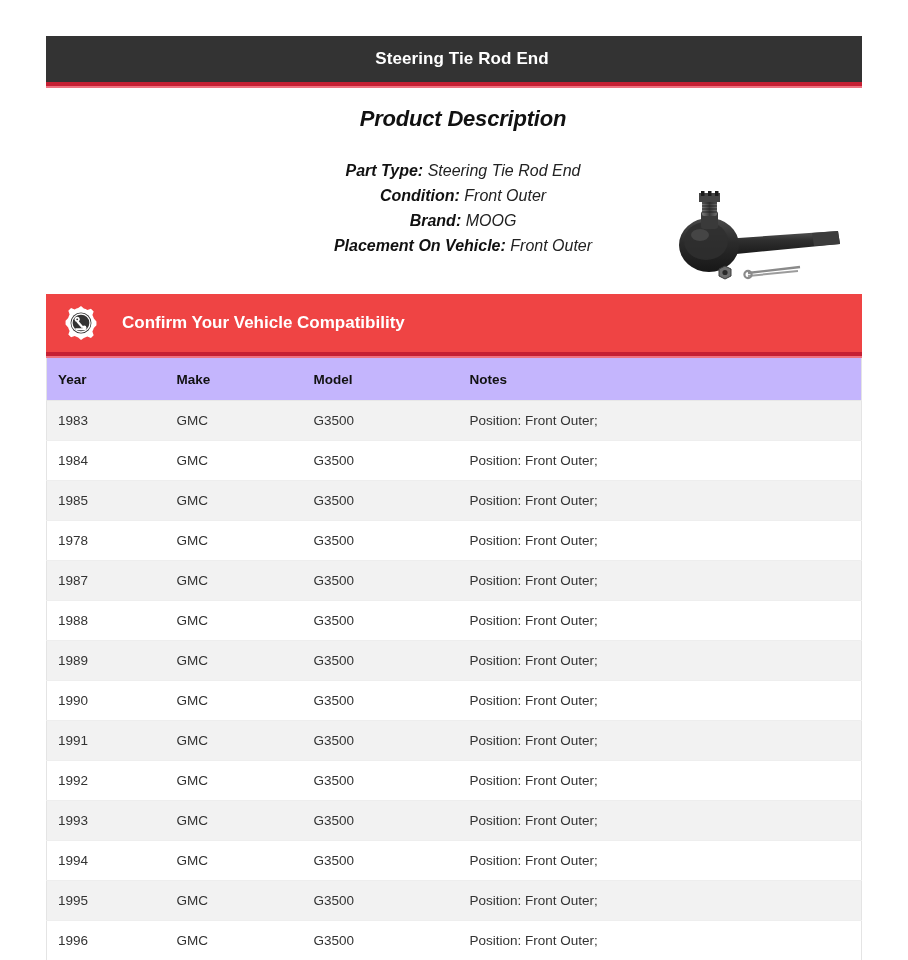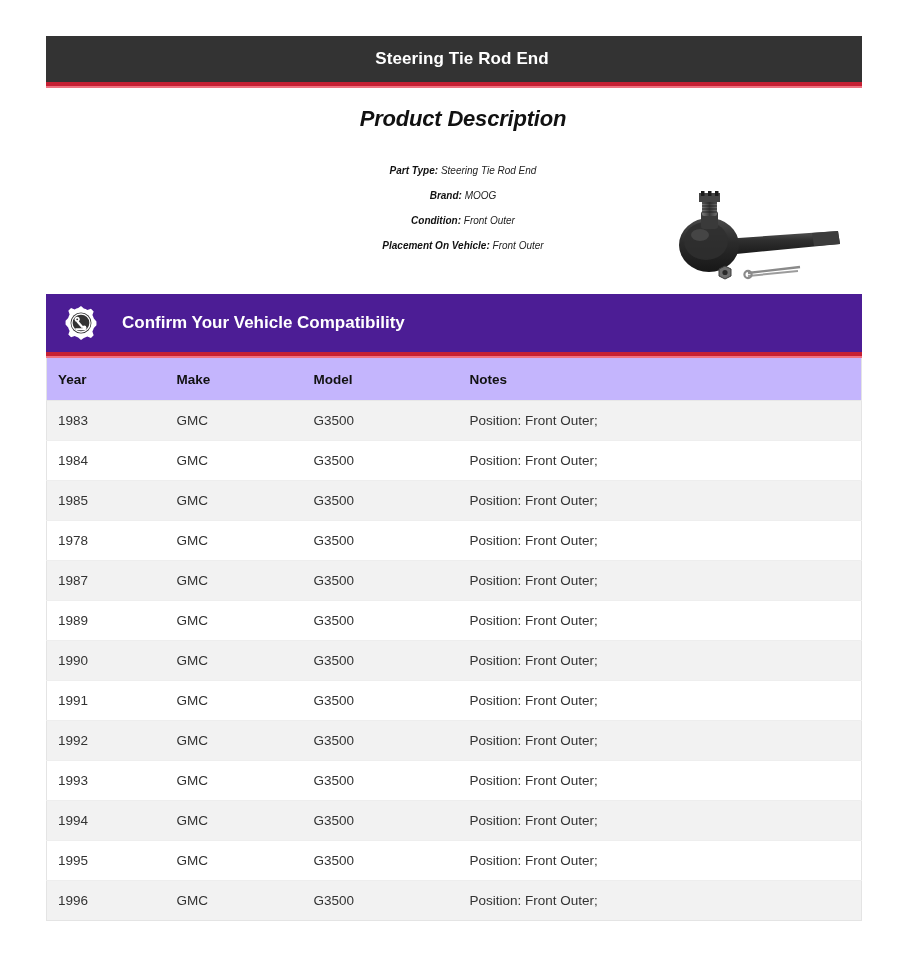--- a/index.html
+++ b/index.html
@@ -43,7 +43,7 @@
   }
   .spec-list { margin-top: 26px; }
   .spec-row {
-    font-size: 10px;
+    font-size: 16px;
     line-height: 25px;
     color: #222222;
     white-space: nowrap;

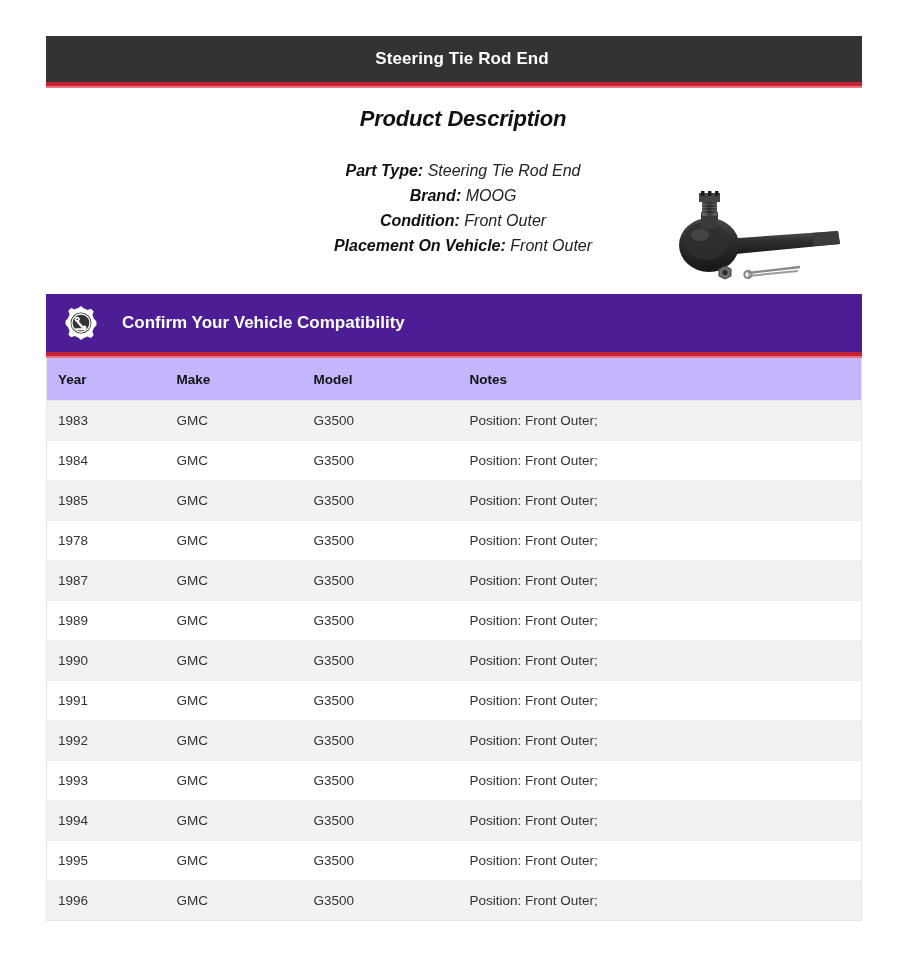--- a/index.html
+++ b/index.html
@@ -133,12 +133,12 @@
           <span class="spec-value">Steering Tie Rod End</span>
         </div>
         <div class="spec-row">
+          <span class="spec-label">Condition:</span>
+          <span class="spec-value">Front Outer</span>
+        </div>
+        <div class="spec-row">
           <span class="spec-label">Brand:</span>
           <span class="spec-value">MOOG</span>
-        </div>
-        <div class="spec-row">
-          <span class="spec-label">Condition:</span>
-          <span class="spec-value">Front Outer</span>
         </div>
         <div class="spec-row">
           <span class="spec-label">Placement On Vehicle:</span>

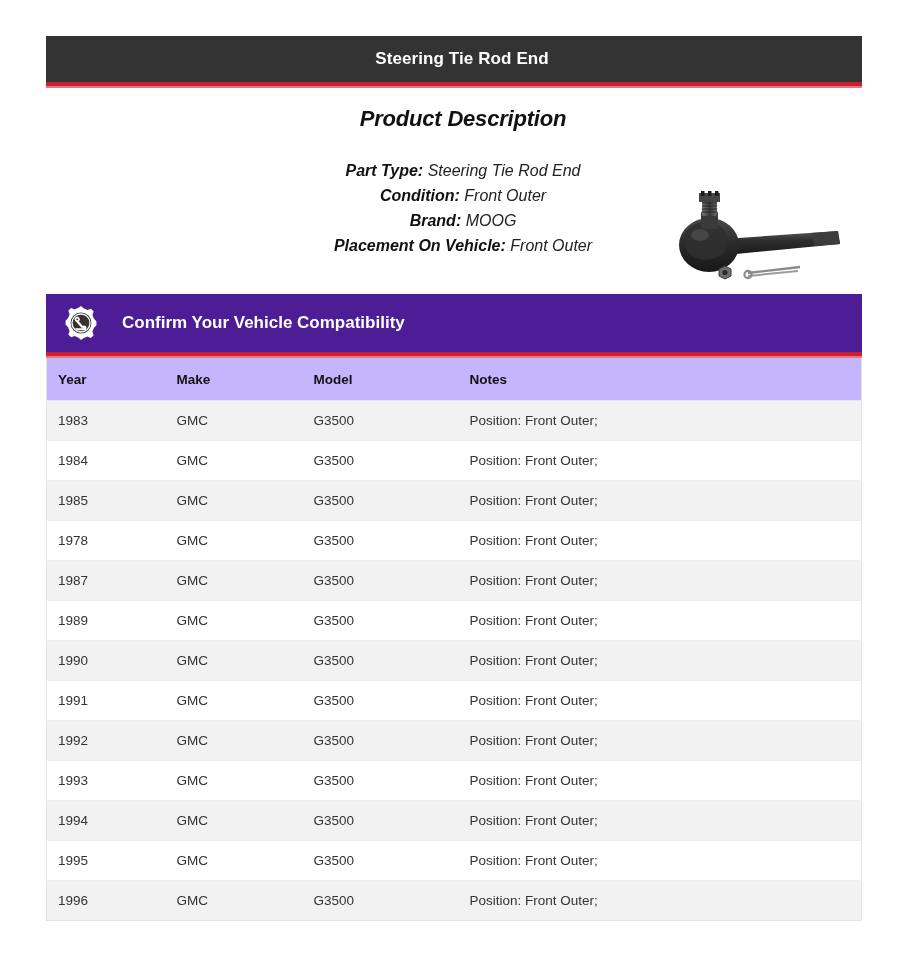--- a/index.html
+++ b/index.html
@@ -63,7 +63,7 @@
   .compat-panel { position: absolute; left: 46px; top: 294px; width: 816px; }
 
   .compat-bar {
-    background: #4c1d95;
+    background: #ef4444;
     border-bottom: 4px solid #c62033;
     display: flex;
     align-items: center;

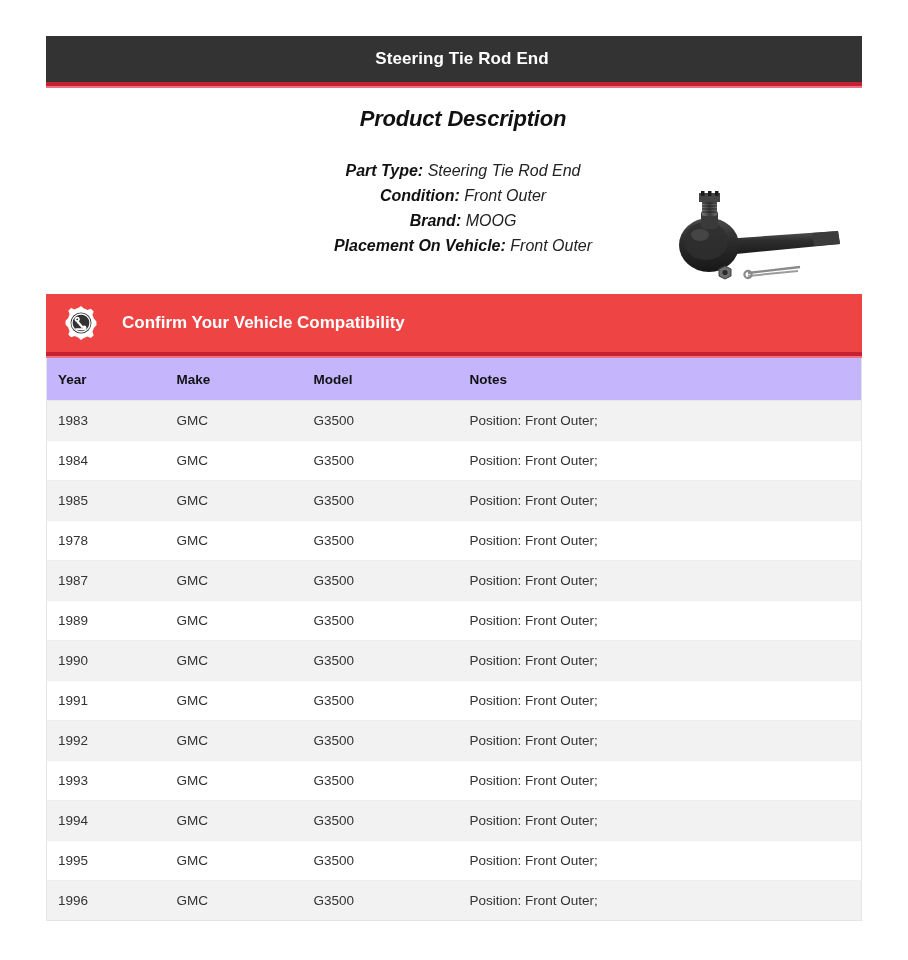--- a/index.html
+++ b/index.html
@@ -262,6 +262,12 @@
           <td class="col-notes">Position: Front Outer;</td>
         </tr>
         <tr>
+          <td class="col-year">1988</td>
+          <td class="col-make">GMC</td>
+          <td class="col-model">G3500</td>
+          <td class="col-notes">Position: Front Outer;</td>
+        </tr>
+        <tr>
           <td class="col-year">1989</td>
           <td class="col-make">GMC</td>
           <td class="col-model">G3500</td>

